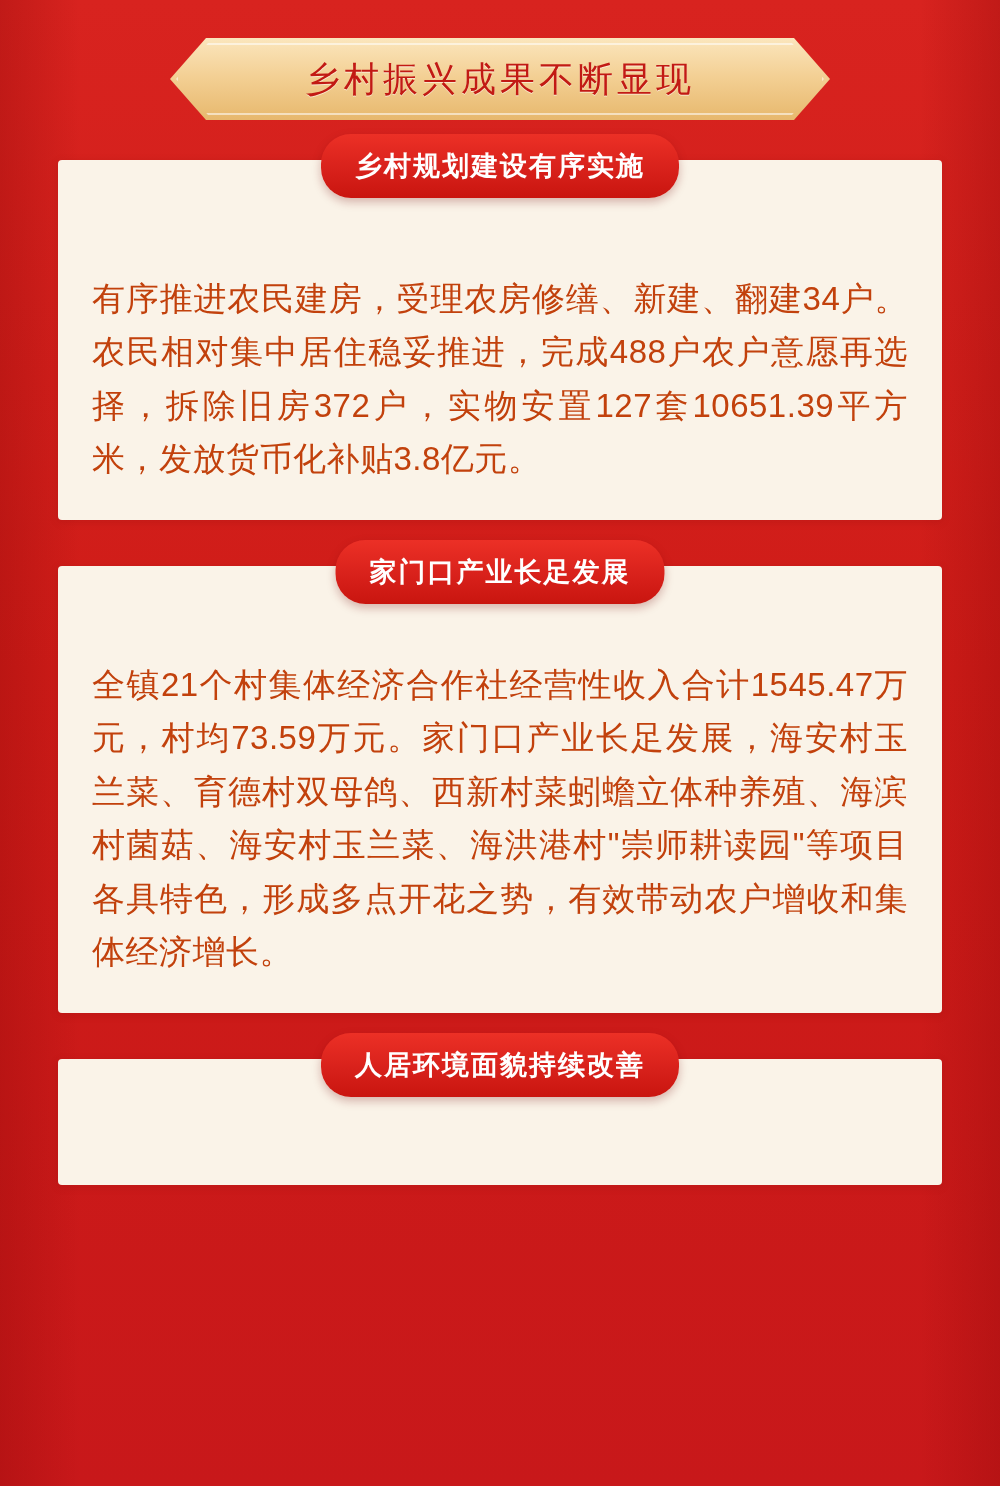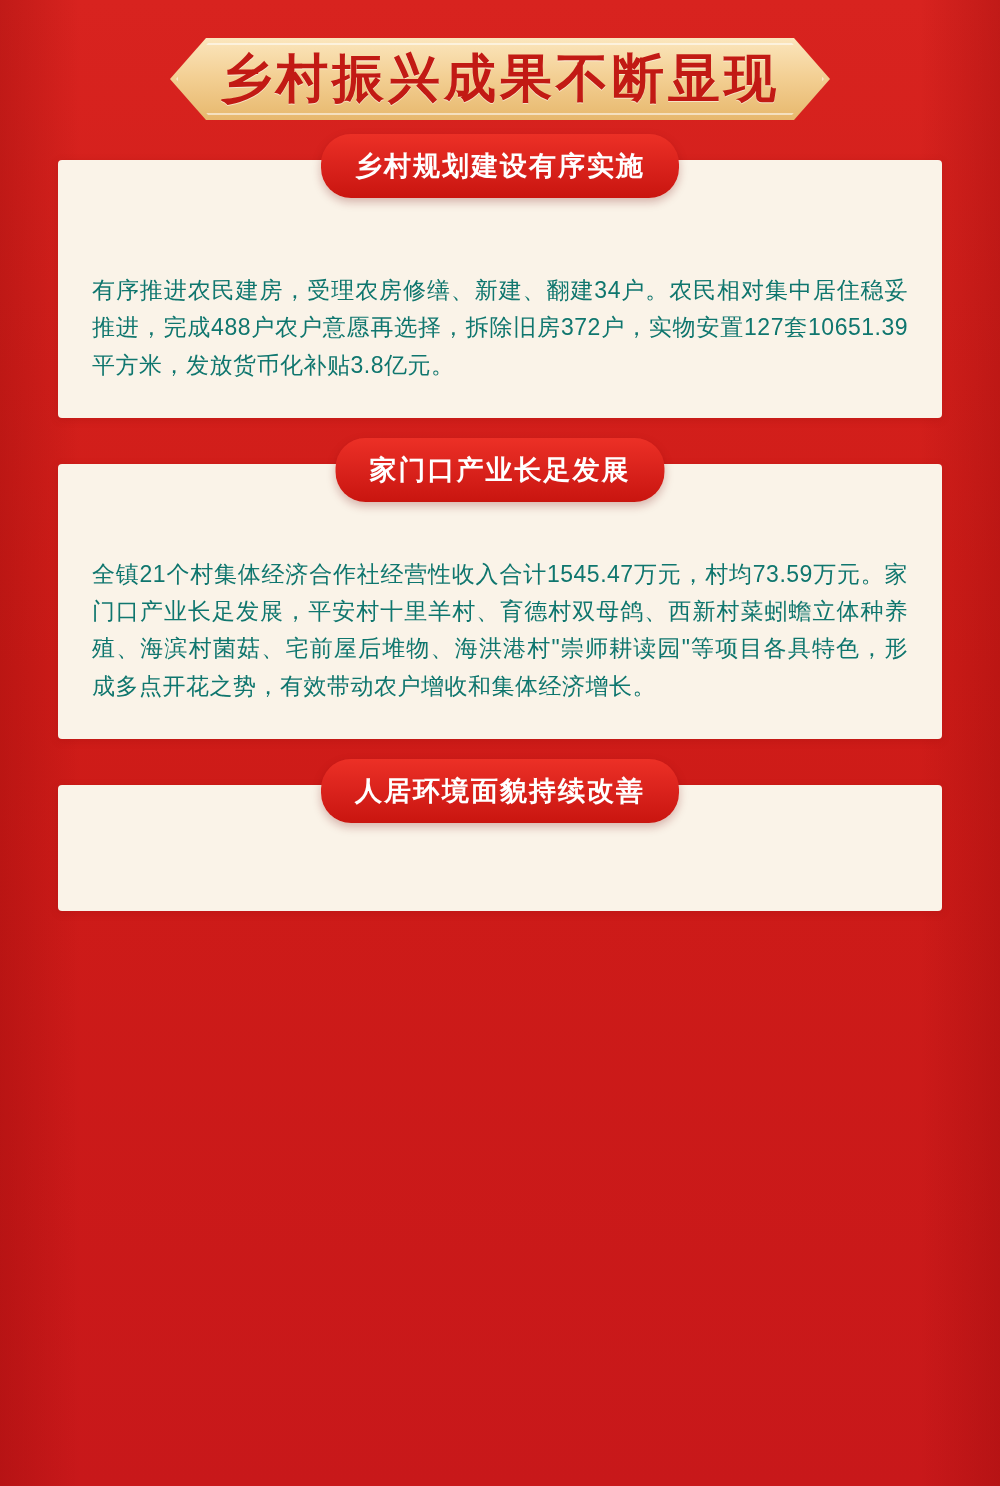--- a/index.html
+++ b/index.html
@@ -67,8 +67,8 @@
   .banner-title {
     position: relative;
     z-index: 2;
-    font-size: 52px;
-    font-weight: bold;
+    font-size: 35px;
+    font-weight: normal;
     letter-spacing: 4px;
     color: #c21a14;
     text-shadow: 0 1px 0 rgba(255,255,255,0.55);

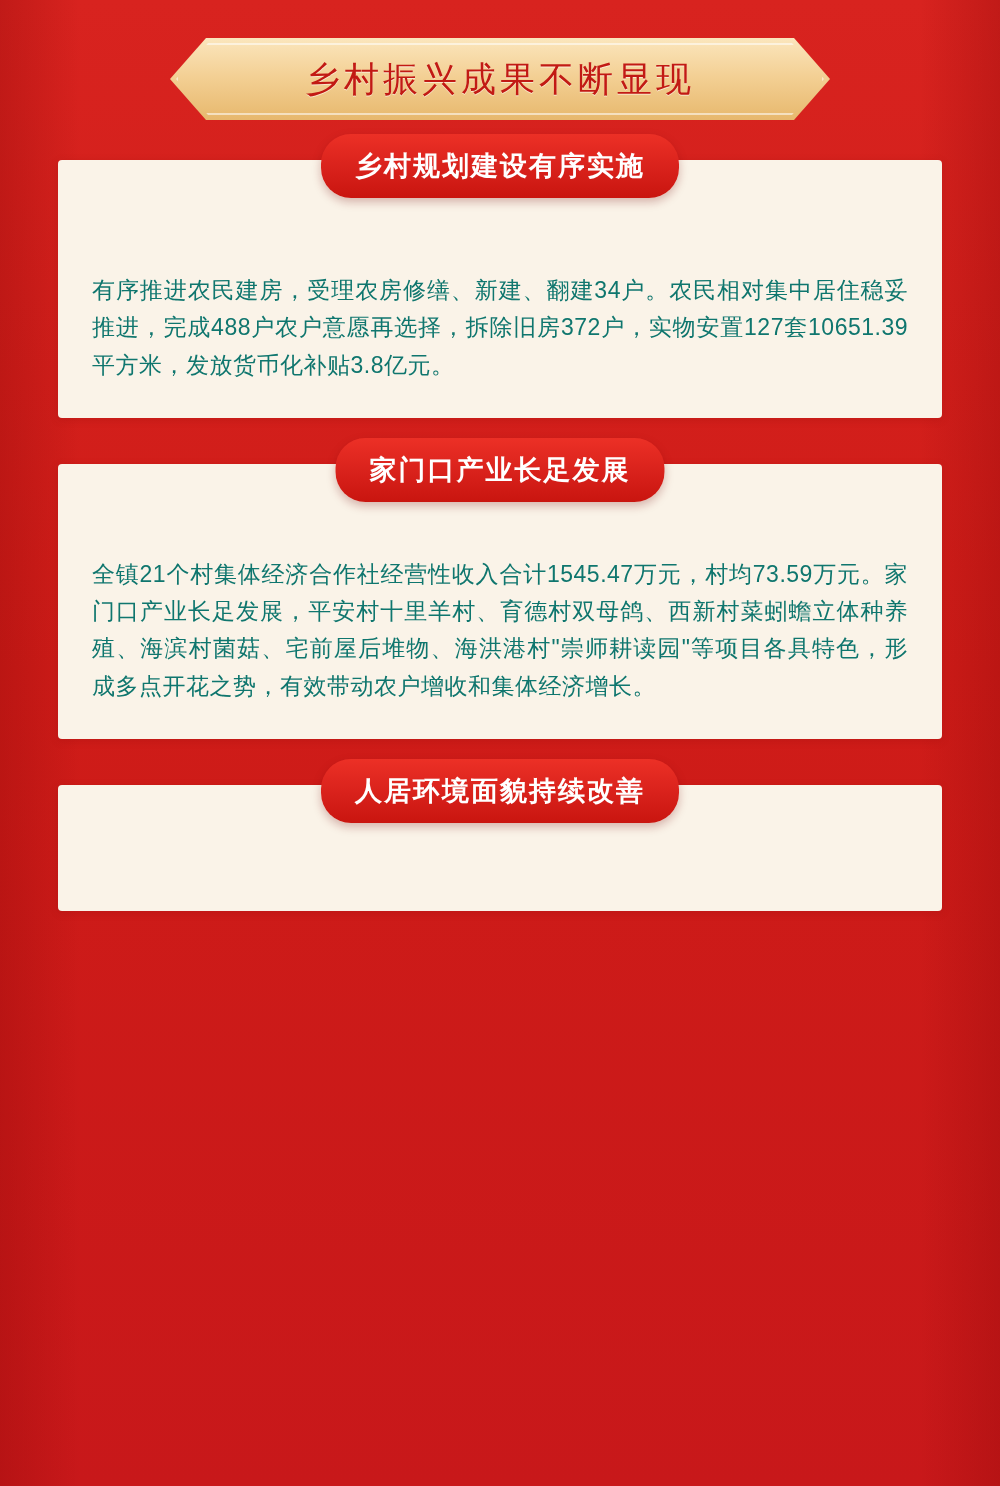--- a/index.html
+++ b/index.html
@@ -109,9 +109,9 @@
     box-shadow: 0 4px 10px rgba(120, 10, 10, 0.28);
   }
   .card-body {
-    font-size: 23px;
+    font-size: 33px;
     line-height: 1.62;
-    color: #0f766e;
+    color: #c2410c;
     letter-spacing: 0.5px;
     text-align: justify;
     font-family: "Liberation Sans", "DejaVu Sans", sans-serif;

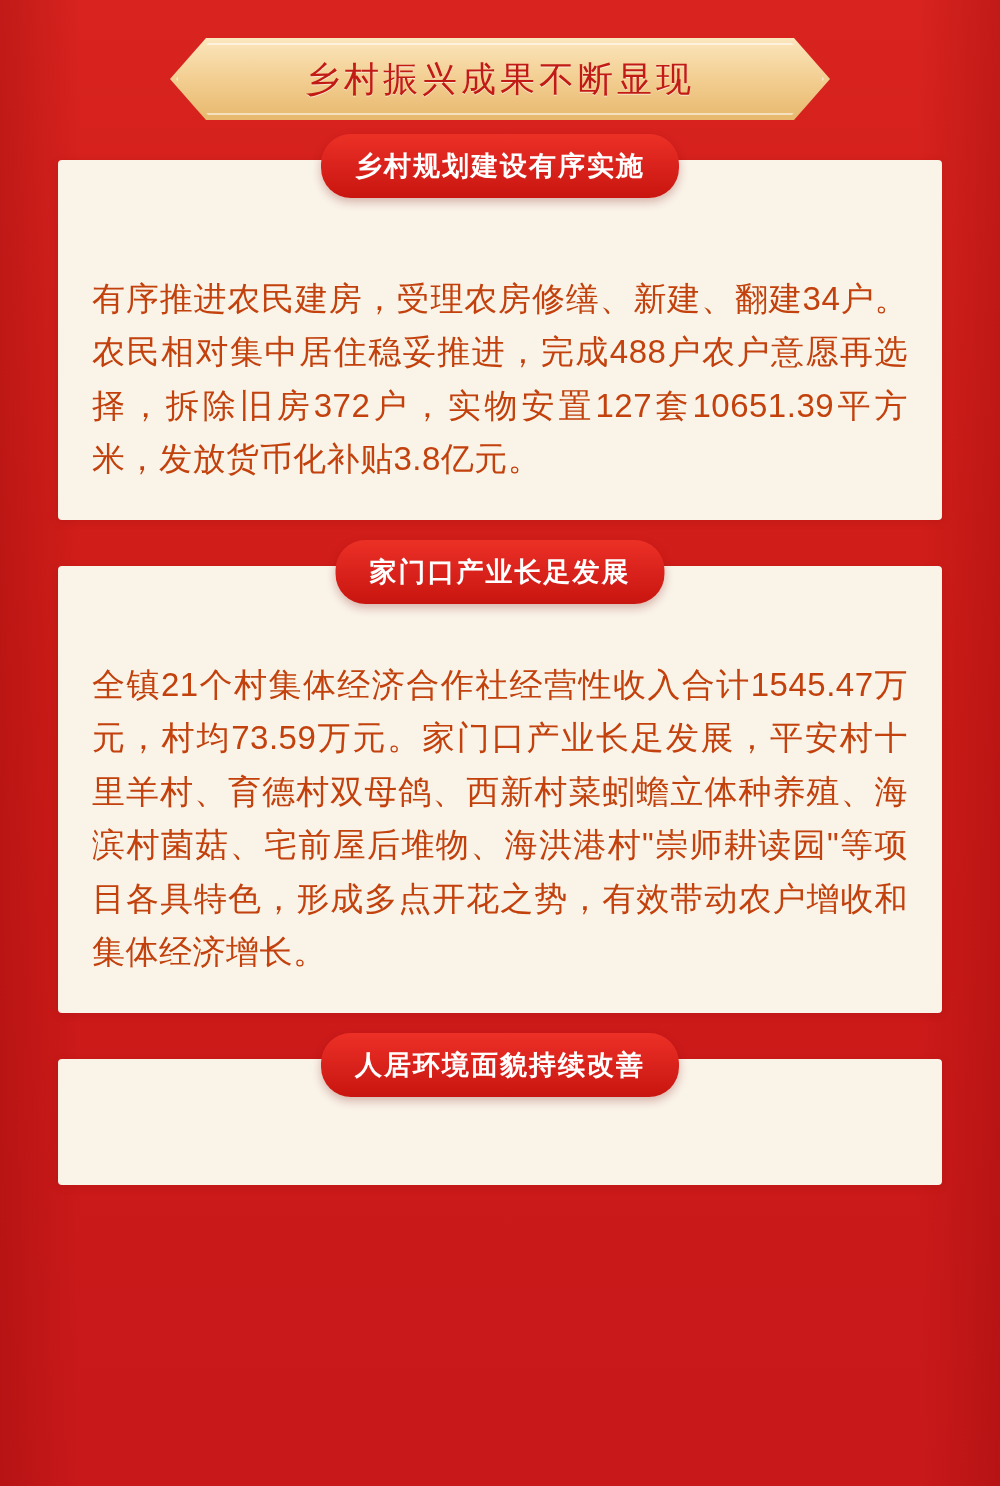--- a/index.html
+++ b/index.html
@@ -142,7 +142,7 @@
 
     <div class="card c2">
       <div class="card-badge">家门口产业长足发展</div>
-      <div class="card-body">全镇21个村集体经济合作社经营性收入合计1545.47万元，村均73.59万元。家门口产业长足发展，平安村十里羊村、育德村双母鸽、西新村菜蚓蟾立体种养殖、海滨村菌菇、宅前屋后堆物、海洪港村"崇师耕读园"等项目各具特色，形成多点开花之势，有效带动农户增收和集体经济增长。</div>
+      <div class="card-body">全镇21个村集体经济合作社经营性收入合计1545.47万元，村均73.59万元。家门口产业长足发展，海安村玉兰菜、育德村双母鸽、西新村菜蚓蟾立体种养殖、海滨村菌菇、海安村玉兰菜、海洪港村"崇师耕读园"等项目各具特色，形成多点开花之势，有效带动农户增收和集体经济增长。</div>
     </div>
 
     <div class="card c3">

